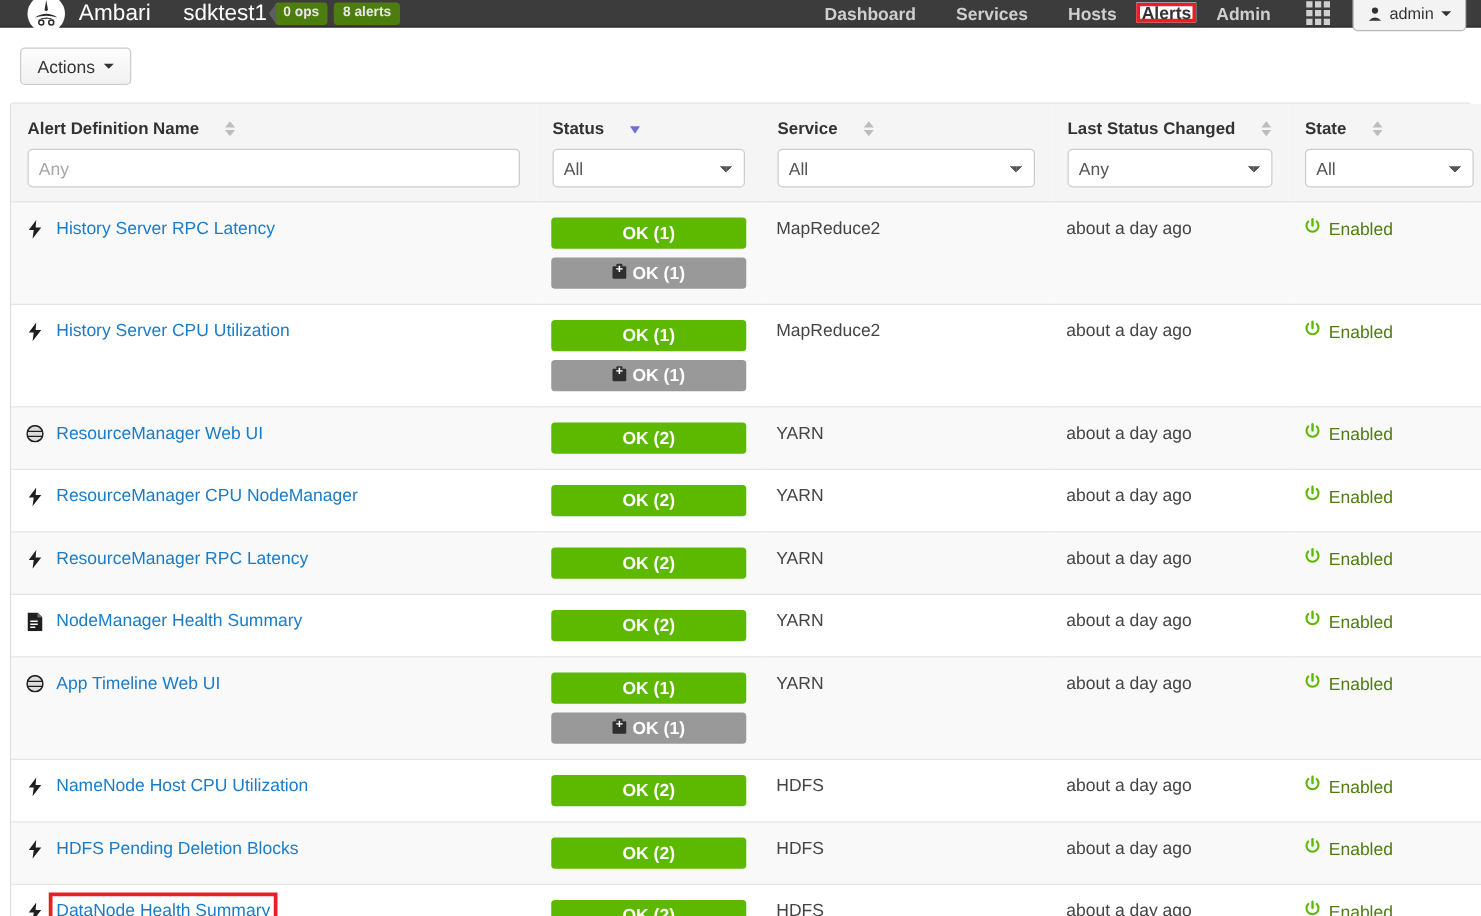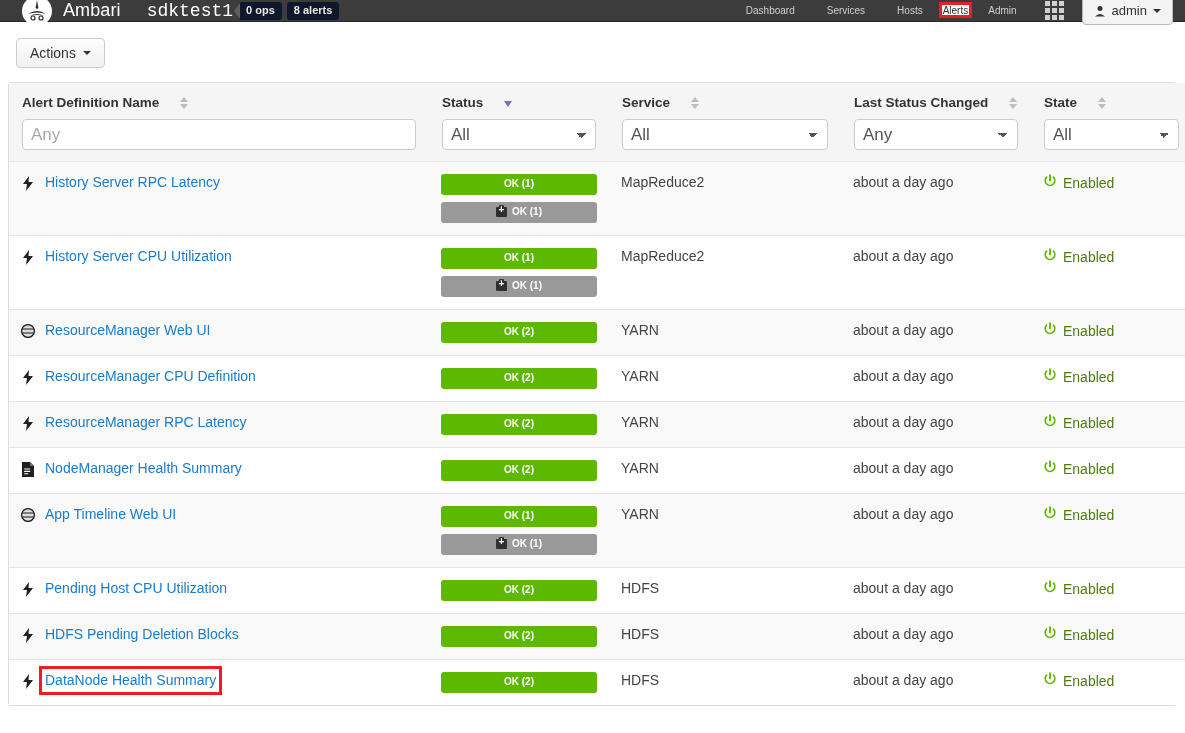--- a/index.html
+++ b/index.html
@@ -31,7 +31,7 @@
     letter-spacing: .1px;
   }
   .cluster-name {
-    color: #ffffff; font-size: 18px; margin-left: 26px; font-family: Liberation Mono, monospace;
+    color: #ffffff; font-size: 18px; margin-left: 26px;
   }
   .chip-group { display:flex; align-items:center; margin-left: 6px; gap: 5px; }
   .chip {

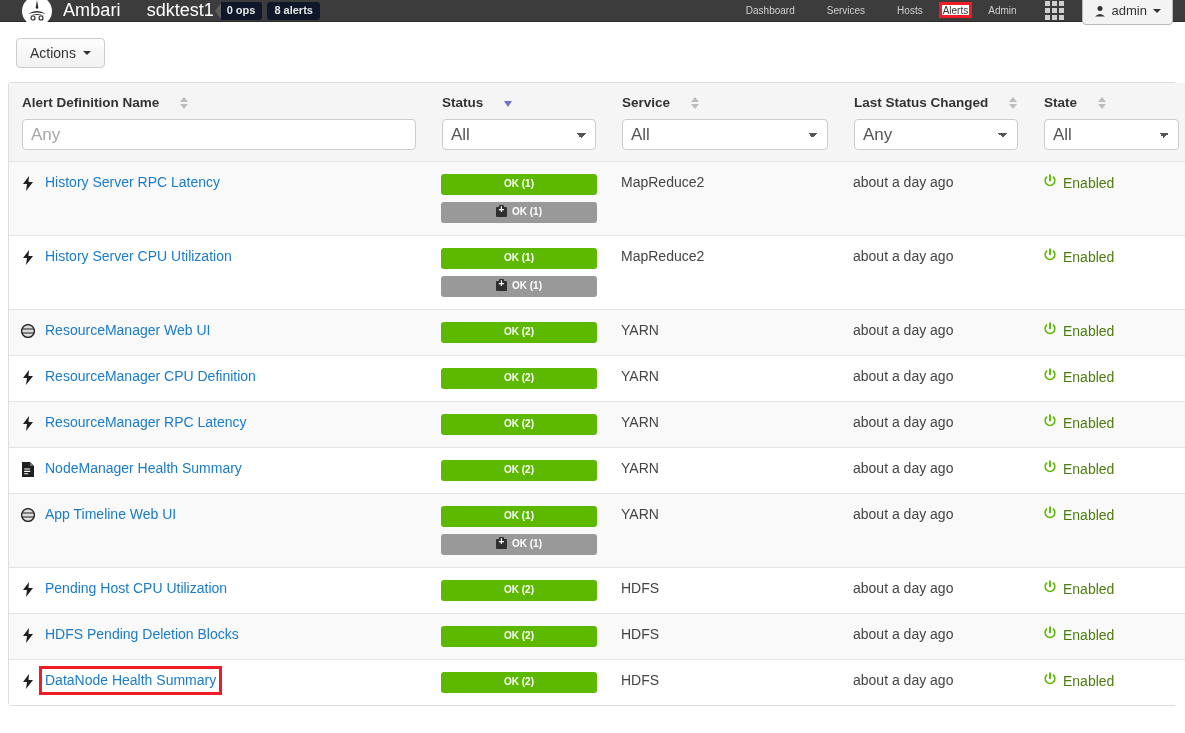--- a/index.html
+++ b/index.html
@@ -35,7 +35,7 @@
   }
   .chip-group { display:flex; align-items:center; margin-left: 6px; gap: 5px; }
   .chip {
-    background: #0f172a; color: #e8e8e8;
+    background: #4d7c0f; color: #e8e8e8;
     font-size: 11px; font-weight: bold;
     padding: 3px 7px 4px 7px; border-radius: 3px;
     line-height: 1;

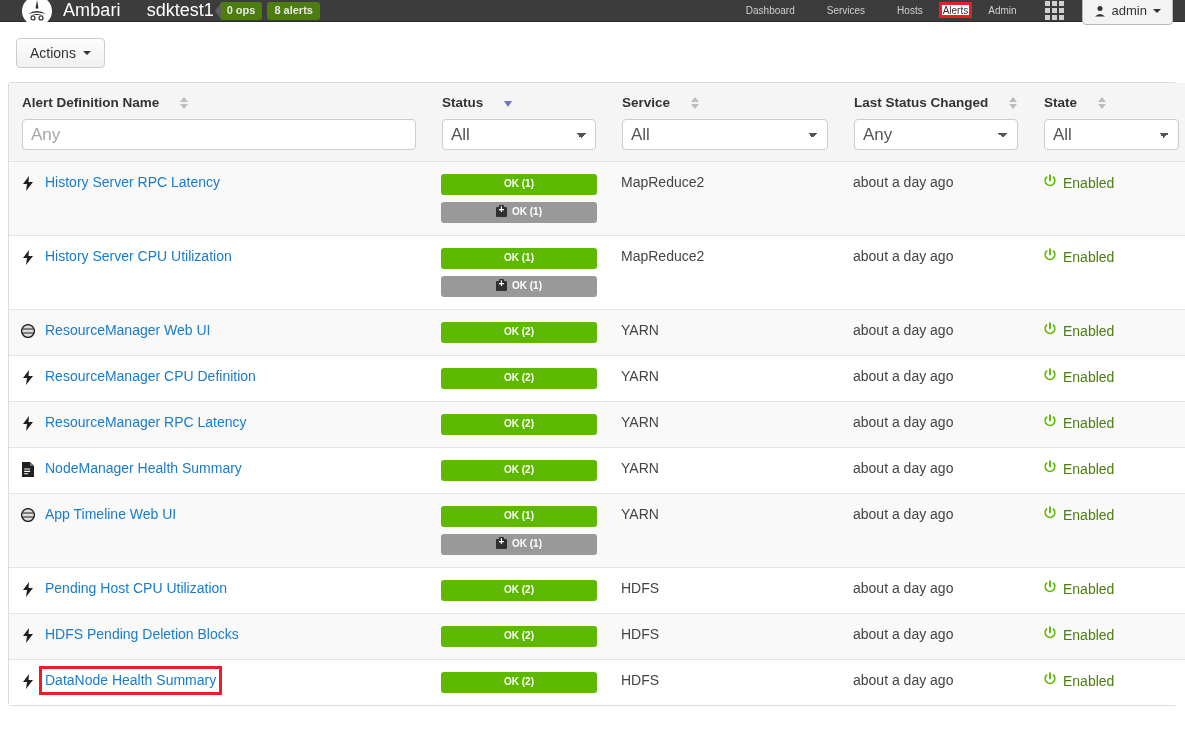--- a/index.html
+++ b/index.html
@@ -55,8 +55,9 @@
   }
   .nav-item {
     display: flex; align-items: center; padding: 0 16px;
-    color: #cfcfcf; font-size: 10px; cursor: pointer;
+    color: #cfcfcf; font-size: 14px; cursor: pointer;
     white-space: nowrap;
+    font-weight: bold;
   }
   .nav-item.active {
     background: #ffffff; color: #333333;

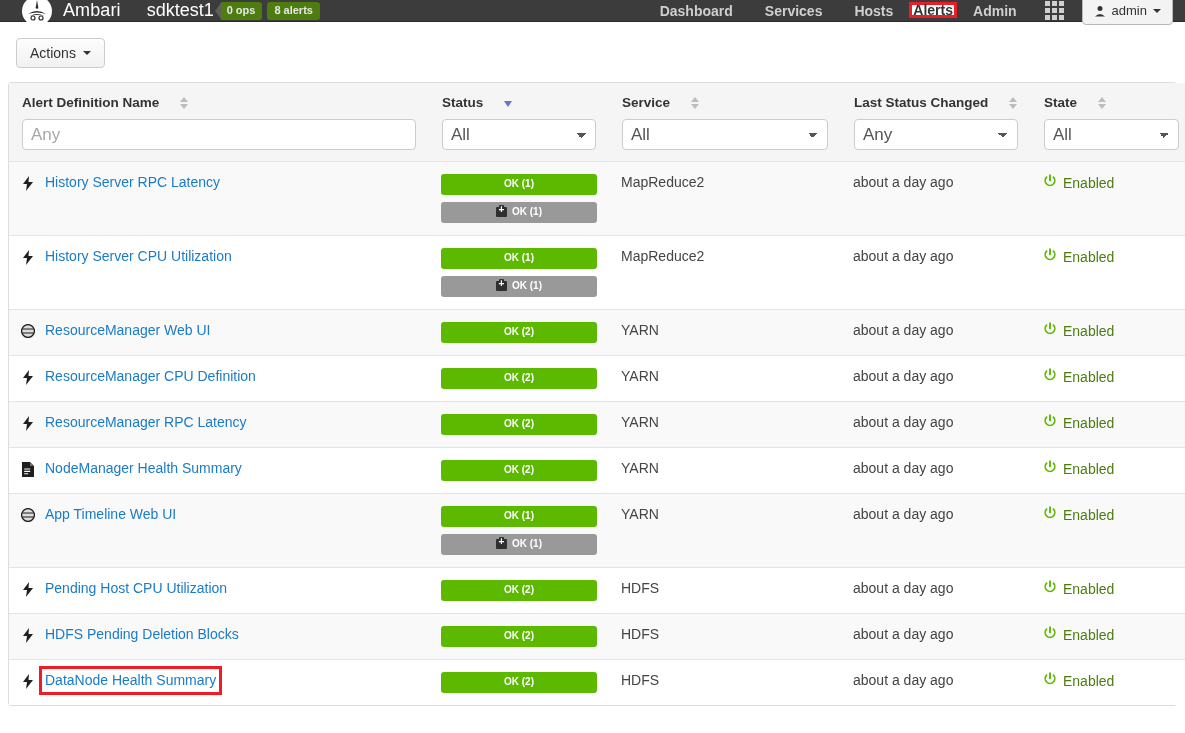--- a/index.html
+++ b/index.html
@@ -116,7 +116,7 @@
   .filter-input, .filter-select {
     width: 100%; height: 31px;
     border: 1px solid #cccccc; border-radius: 4px;
-    font-size: 17px; color: #555; background: #fff;
+    font-size: 14px; color: #555; background: #fff;
     padding: 0 8px; font-family: "Liberation Sans", sans-serif;
   }
   .filter-input::placeholder { color: #a7a7a7; }

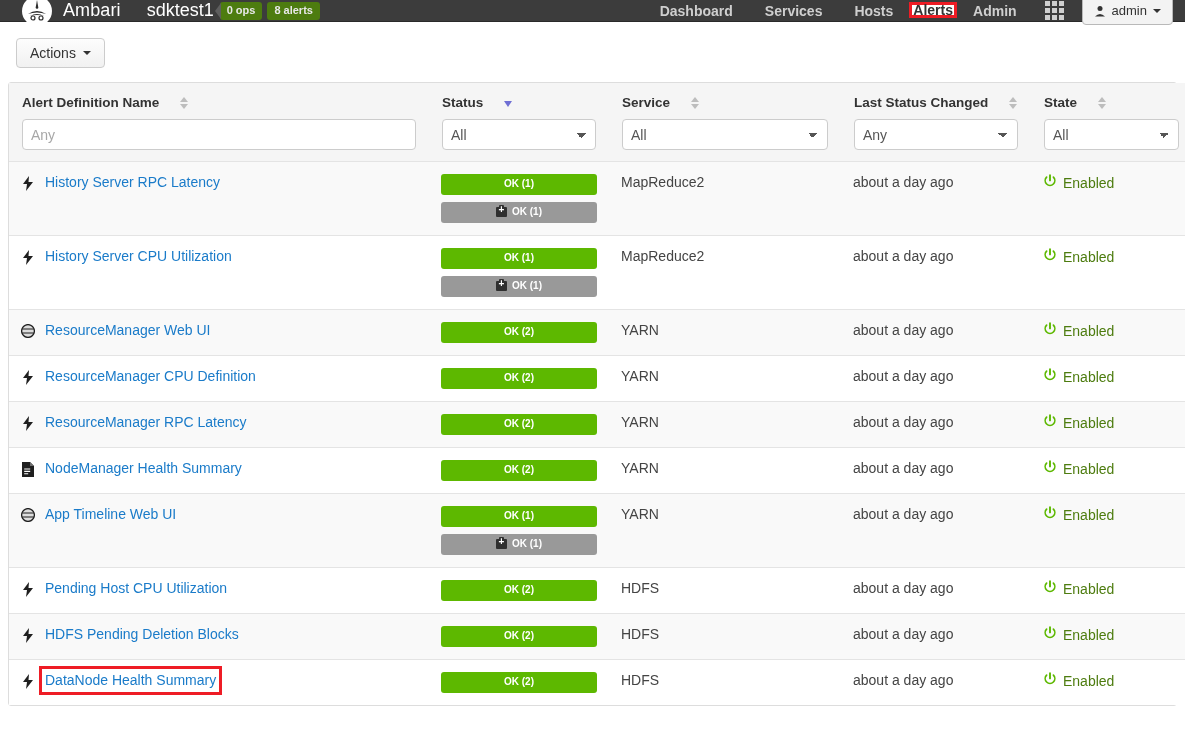--- a/index.html
+++ b/index.html
@@ -148,7 +148,7 @@
 
   .badges { display: flex; flex-direction: column; gap: 7px; align-items: stretch; }
   .badge {
-    font-size: 10px; font-weight: bold; color: #ffffff;
+    font-size: 14px; font-weight: bold; color: #ffffff;
     text-align: center; border-radius: 3px; padding: 5px 0 6px 0;
     line-height: 1; cursor: pointer;
     display:flex; align-items:center; justify-content:center; gap:5px;

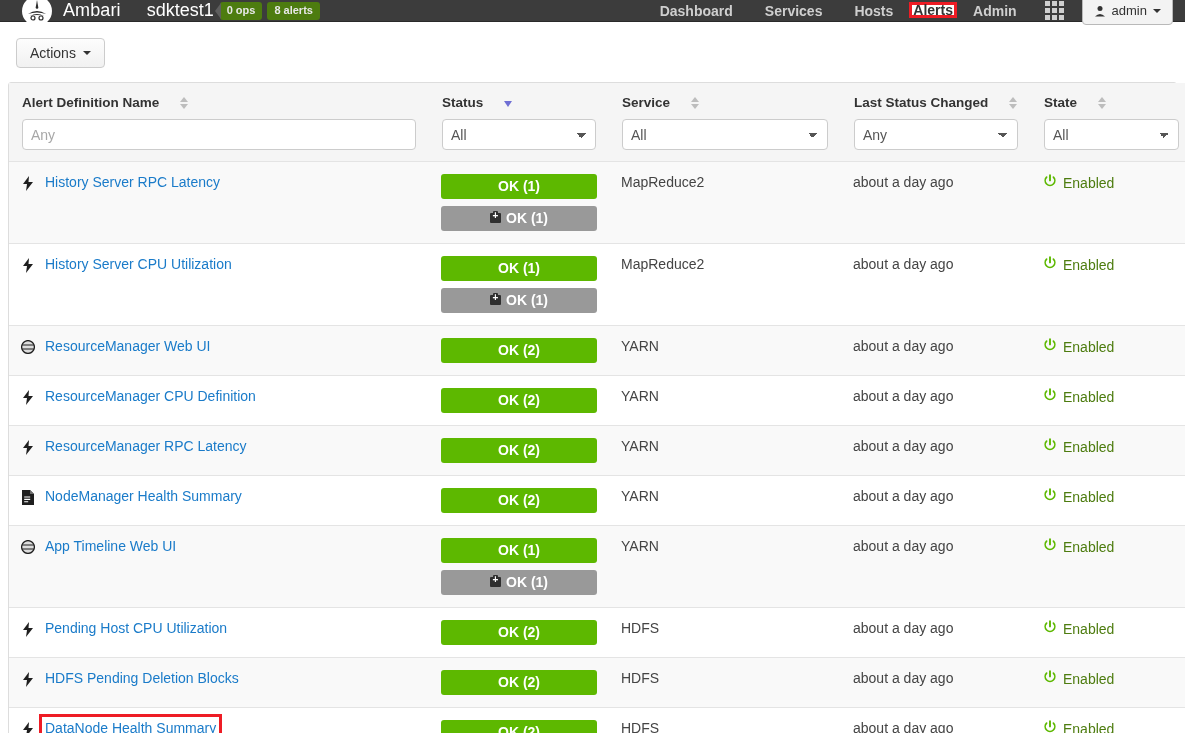--- a/index.html
+++ b/index.html
@@ -414,7 +414,7 @@
                   <path d="M7 0 L1 8 H5 L4 15 L11 6 H6.5 Z" fill="#1f1f1f"></path>
                 </svg>
               </span>
-         <span class="alert-link">ResourceManager CPU Definition</span>
+         <span class="alert-link">ResourceManager CPU NodeManager</span>
        </div>
      </td>
      <td>

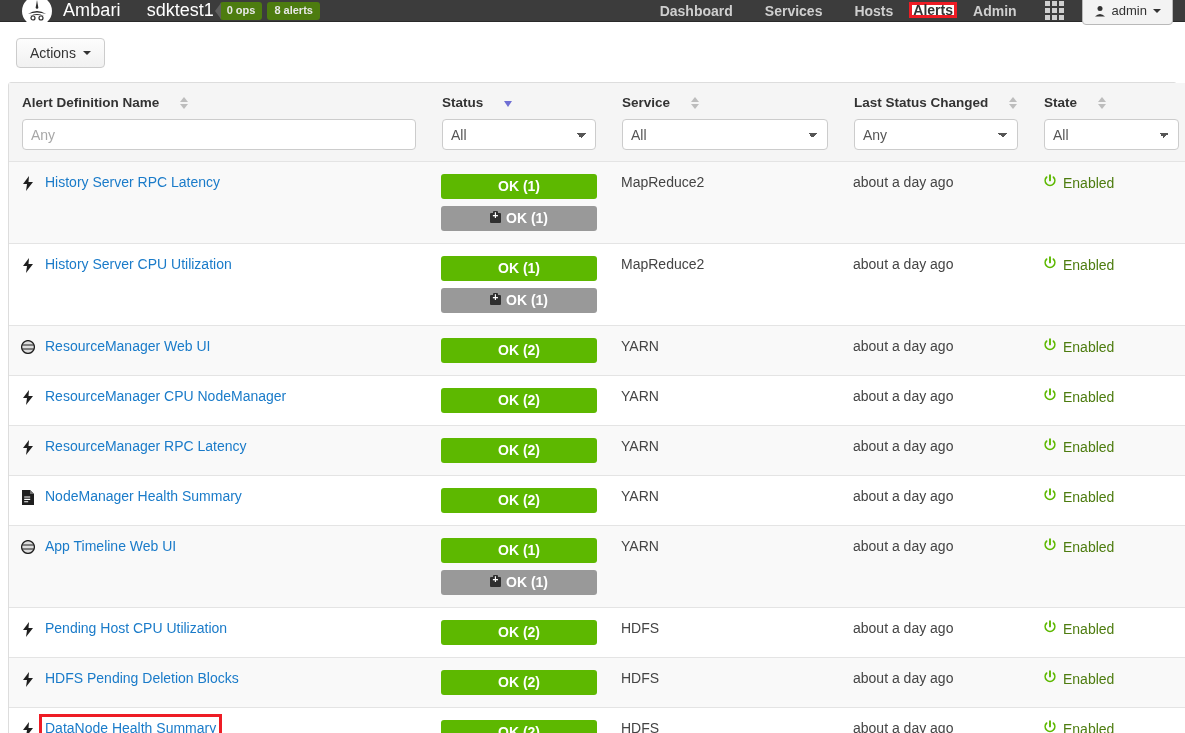--- a/index.html
+++ b/index.html
@@ -543,7 +543,7 @@
                   <path d="M7 0 L1 8 H5 L4 15 L11 6 H6.5 Z" fill="#1f1f1f"></path>
                 </svg>
               </span>
-         <span class="alert-link">Pending Host CPU Utilization</span>
+         <span class="alert-link">NameNode Host CPU Utilization</span>
        </div>
      </td>
      <td>

